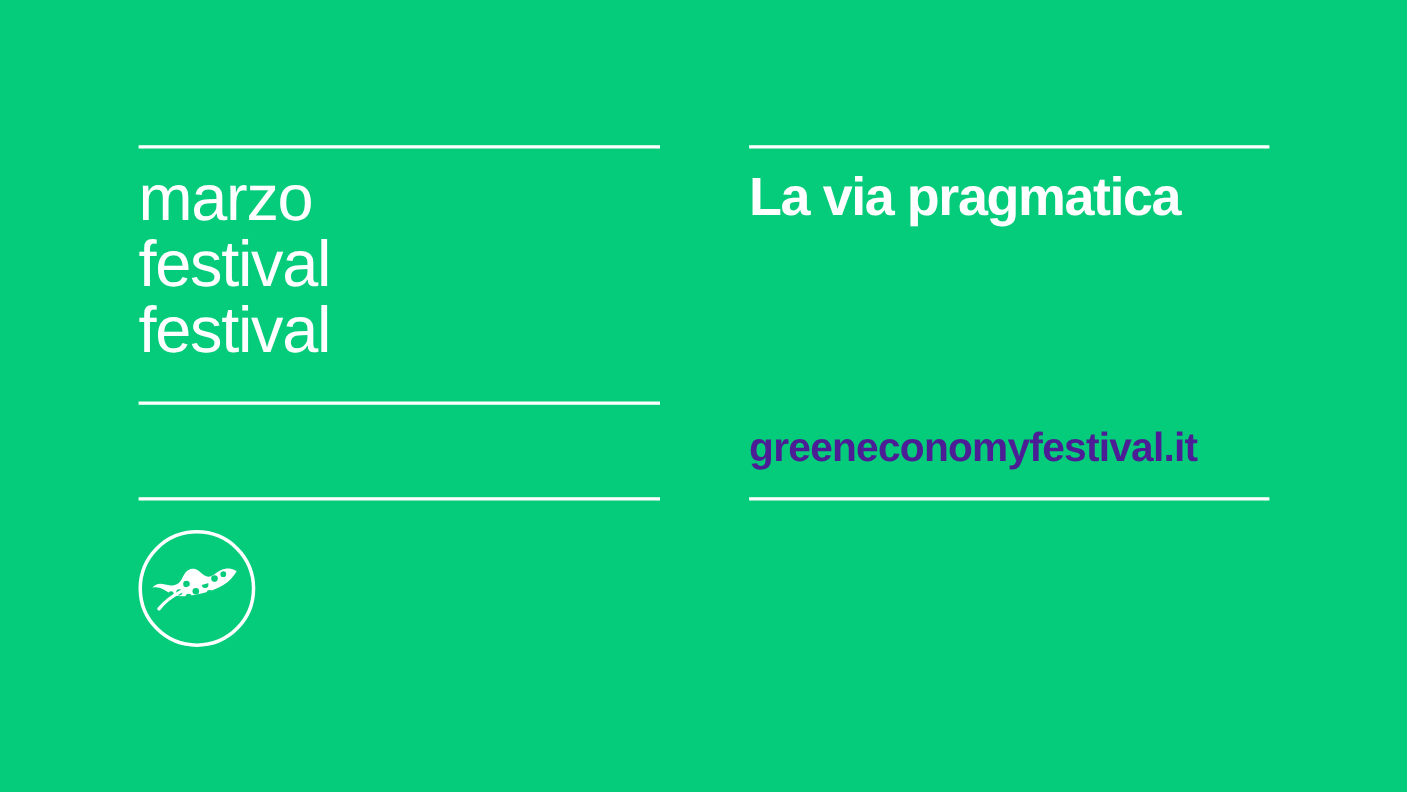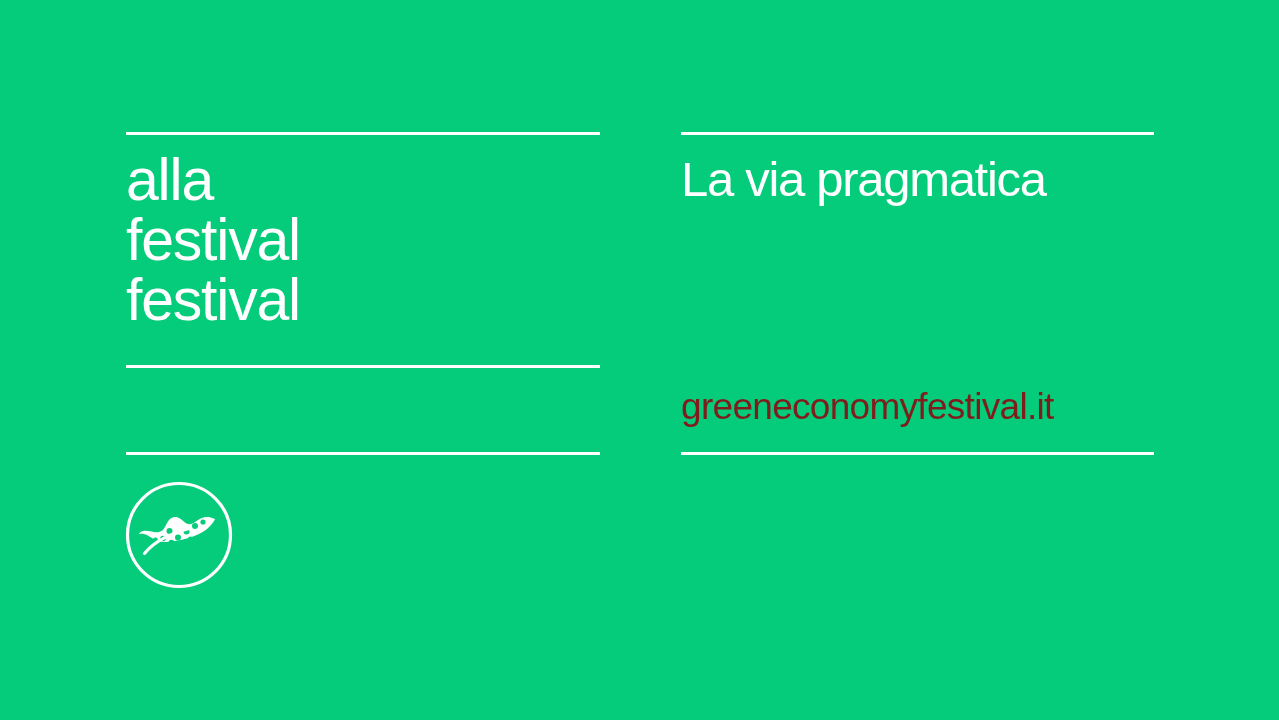--- a/index.html
+++ b/index.html
@@ -124,7 +124,7 @@
     <div class="rule rule-top"></div>
 
     <h1 id="festival-title">
-      <span class="tline">alla</span>
+      <span class="tline">marzo</span>
       <span class="tline">festival</span>
       <span class="tline">festival</span>
     </h1>

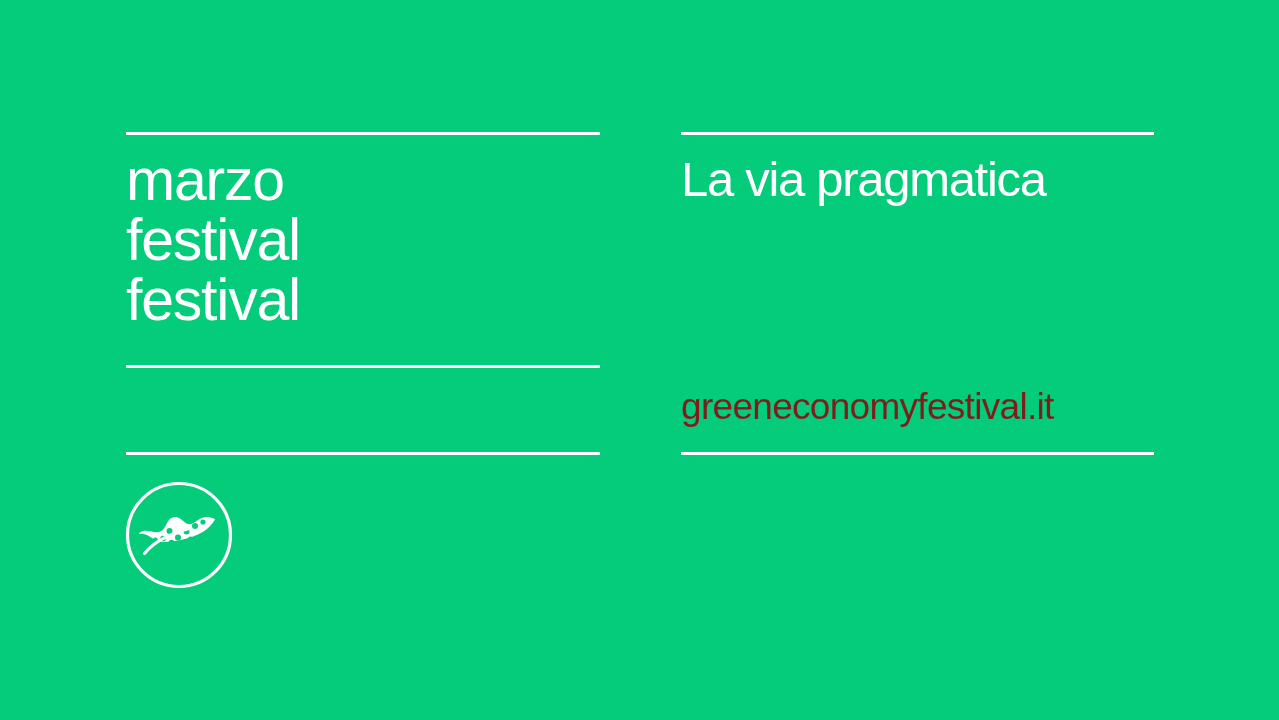--- a/index.html
+++ b/index.html
@@ -83,7 +83,7 @@
     color: #ffffff;
     font-size: 49px;
     line-height: 58px;
-    font-weight: 400;
+    font-weight: 700;
     letter-spacing: -1.3px;
     white-space: nowrap;
   }

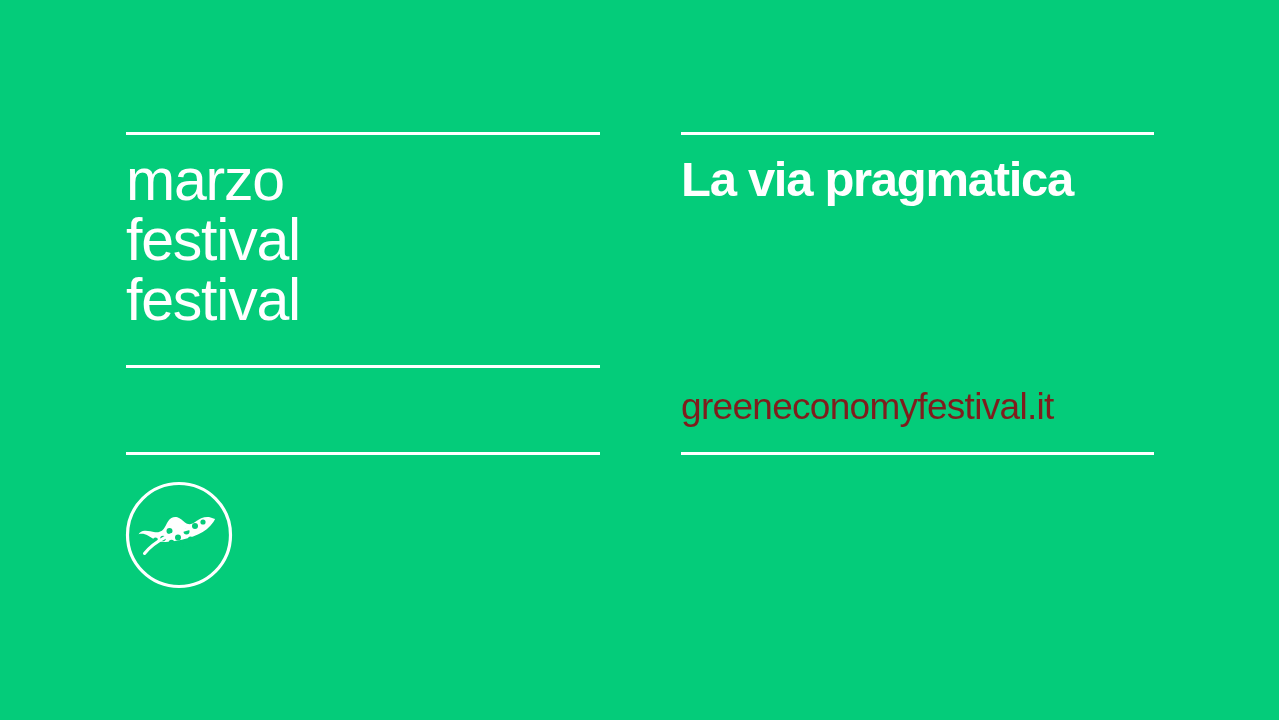--- a/index.html
+++ b/index.html
@@ -95,10 +95,10 @@
     left: 0;
     top: 385px;
     margin: 0;
-    color: #7f1d1d;
+    color: #4c1d95;
     font-size: 37px;
     line-height: 44px;
-    font-weight: 400;
+    font-weight: 700;
     letter-spacing: -0.7px;
     white-space: nowrap;
     text-decoration: none;

